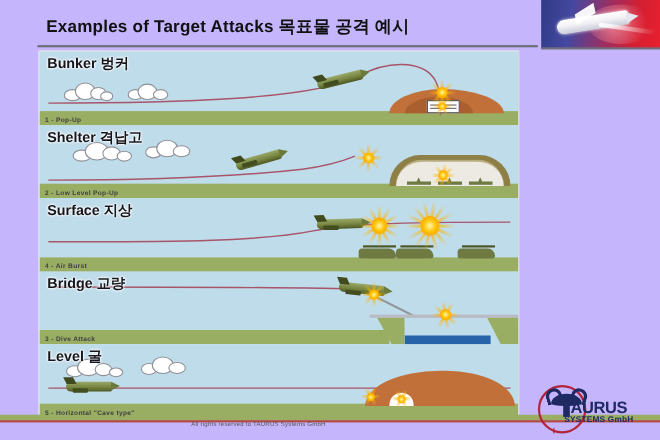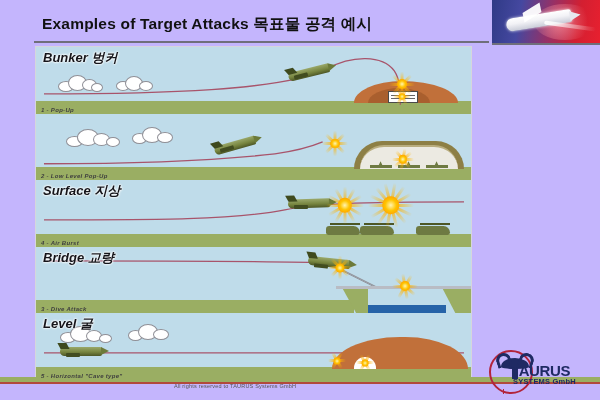--- a/index.html
+++ b/index.html
@@ -54,7 +54,7 @@
   
   #panel{
     position:absolute;left:35px;top:46px;width:437px;height:333px;
-    background:#ffffff;border:1px solid #d6d6dc;box-sizing:border-box;font-style:italic;
+    background:#ffffff;border:1px solid #d6d6dc;box-sizing:border-box;
   }
   .band{position:relative;width:100%;height:66.6px;overflow:hidden;background:#bfdcea;}
   .sky{position:absolute;inset:0;background:#bfdcea;}

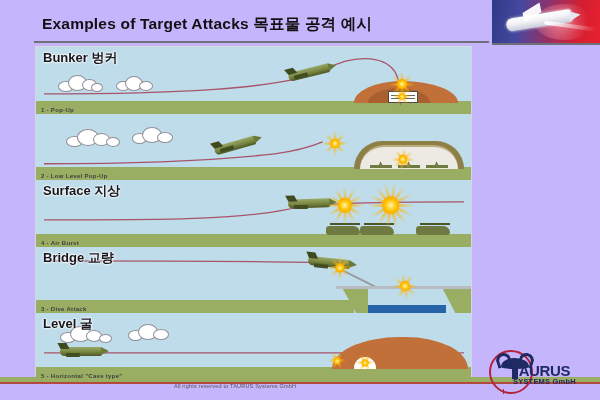--- a/index.html
+++ b/index.html
@@ -243,6 +243,7 @@
         <div class="core"></div>
       </div>
       <div class="ground"></div>
+      <div class="band-title">Shelter 격납고</div>
       <div class="strip-label">2 - Low Level Pop-Up</div>
     </div>
 

